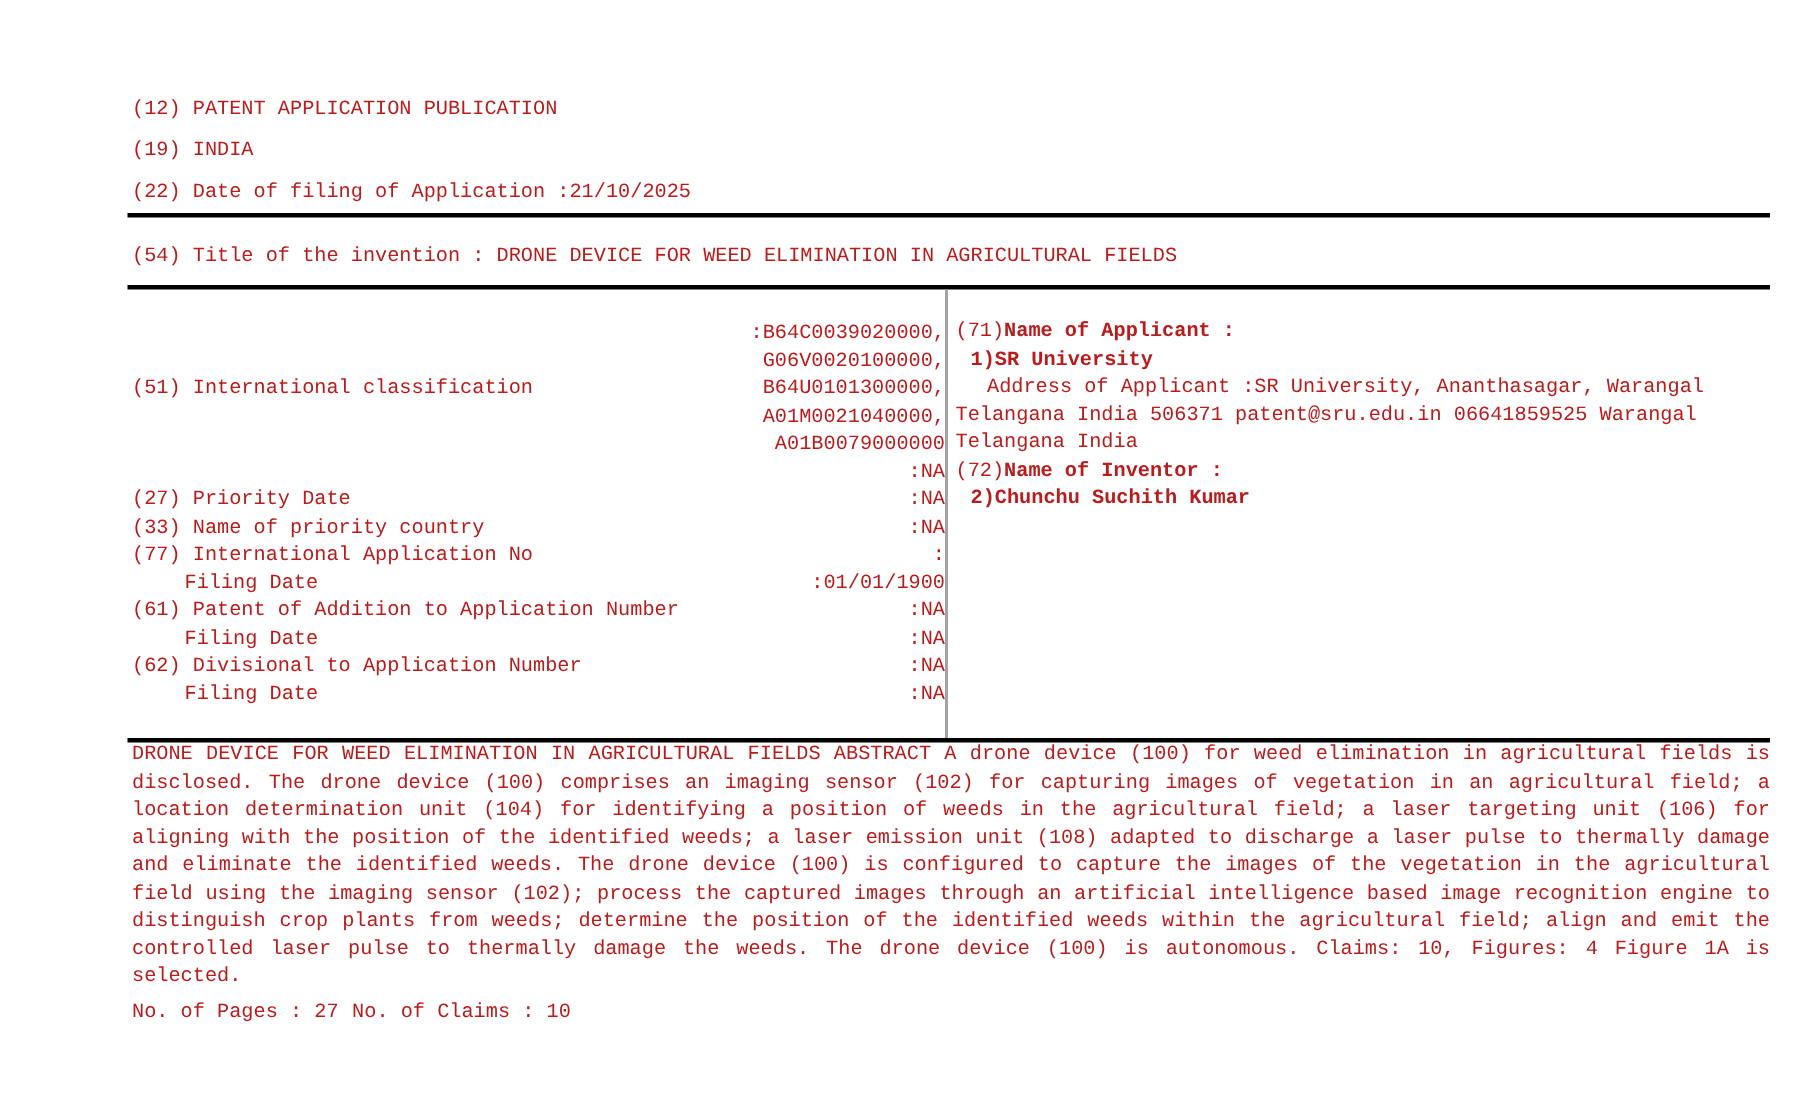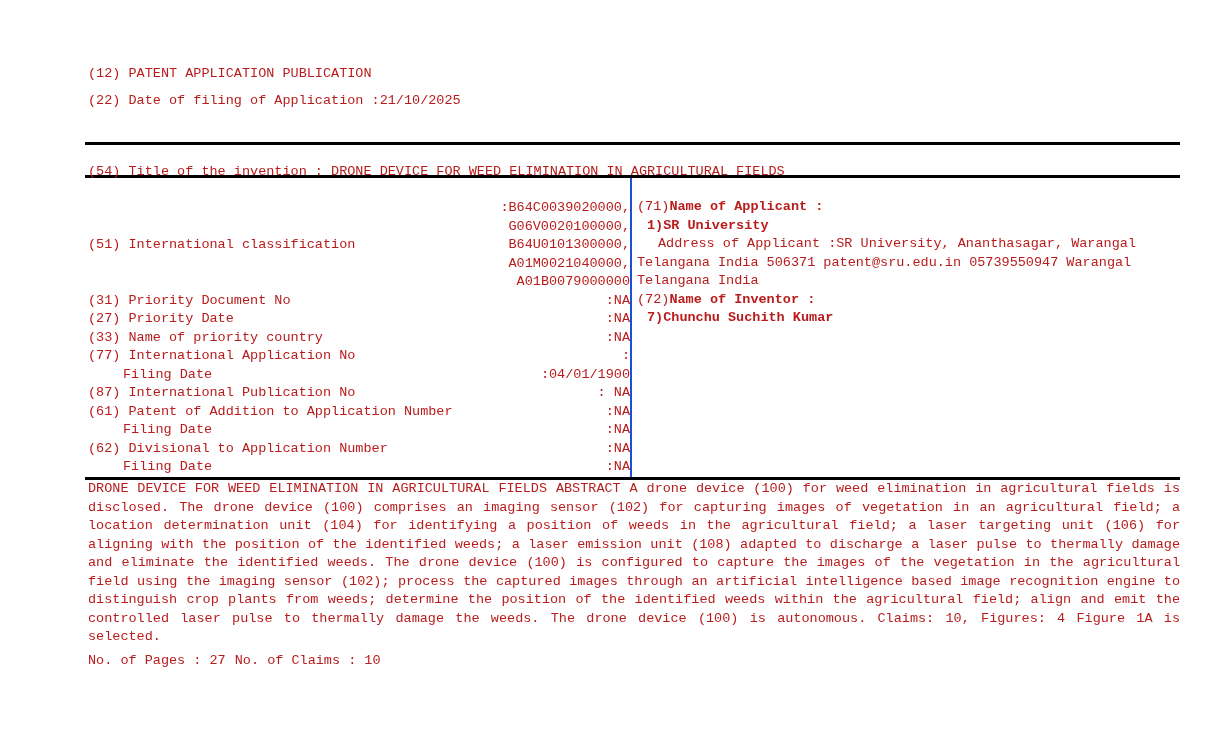--- a/index.html
+++ b/index.html
@@ -63,6 +63,7 @@
     <div class="header">
       <div class="header-col-left">
         <div class="header-line">(12) PATENT APPLICATION PUBLICATION</div>
+        <div class="header-line">(19) INDIA</div>
         <div class="header-line">(22) Date of filing of Application :21/10/2025</div>
       </div>
     </div>

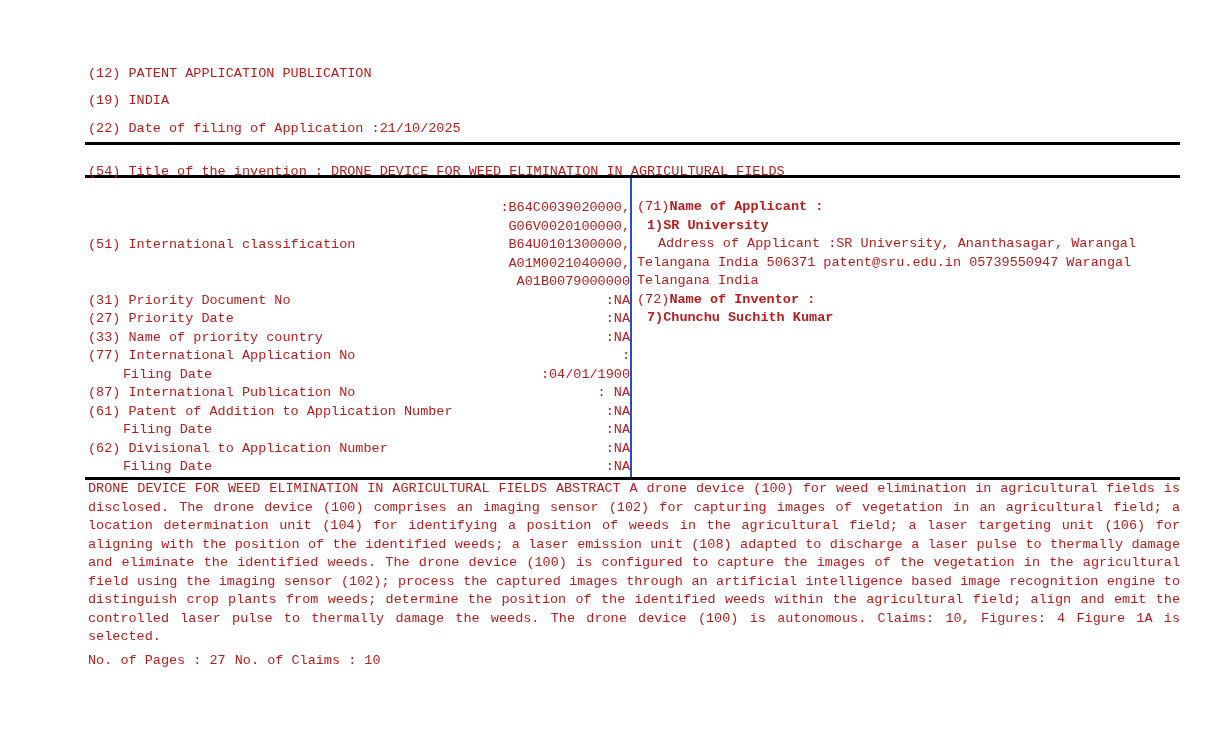--- a/index.html
+++ b/index.html
@@ -25,7 +25,7 @@
   .rule { height: 3px; background: #000; }
 
   
-  .title-row { height: 30px; box-sizing: border-box; padding: 19px 0 0 3px; white-space: nowrap; }
+  .title-row { height: 45px; box-sizing: border-box; padding: 19px 0 0 3px; white-space: nowrap; }
 
   
   .biblio { display: flex; height: 299px; box-sizing: border-box; }

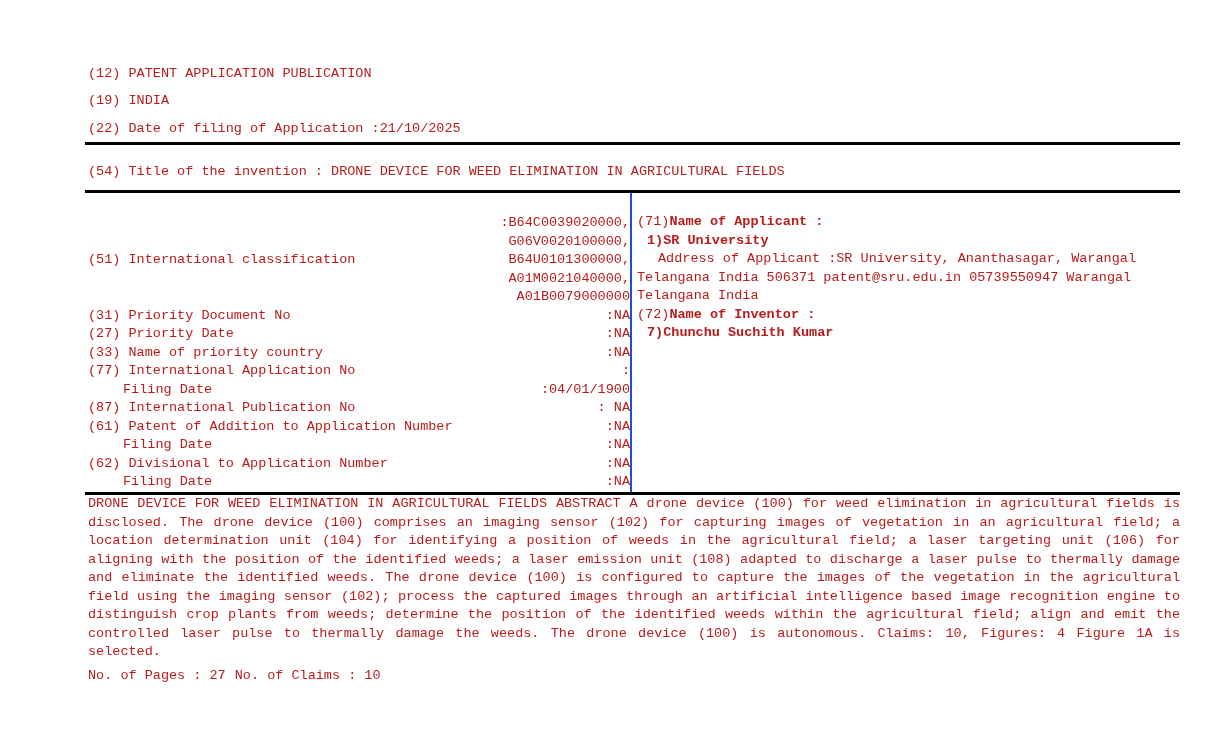--- a/index.html
+++ b/index.html
@@ -32,7 +32,7 @@
   .biblio-left { width: 545px; box-sizing: border-box; padding: 21px 0 0 3px; }
   .biblio-right {
     width: 550px; box-sizing: border-box;
-    border-left: 2px solid #1d4ed8;
+    border-left: 2px solid #a3a3a3;
     padding: 20px 8px 0 5px;
     line-height: 18.5px;
   }

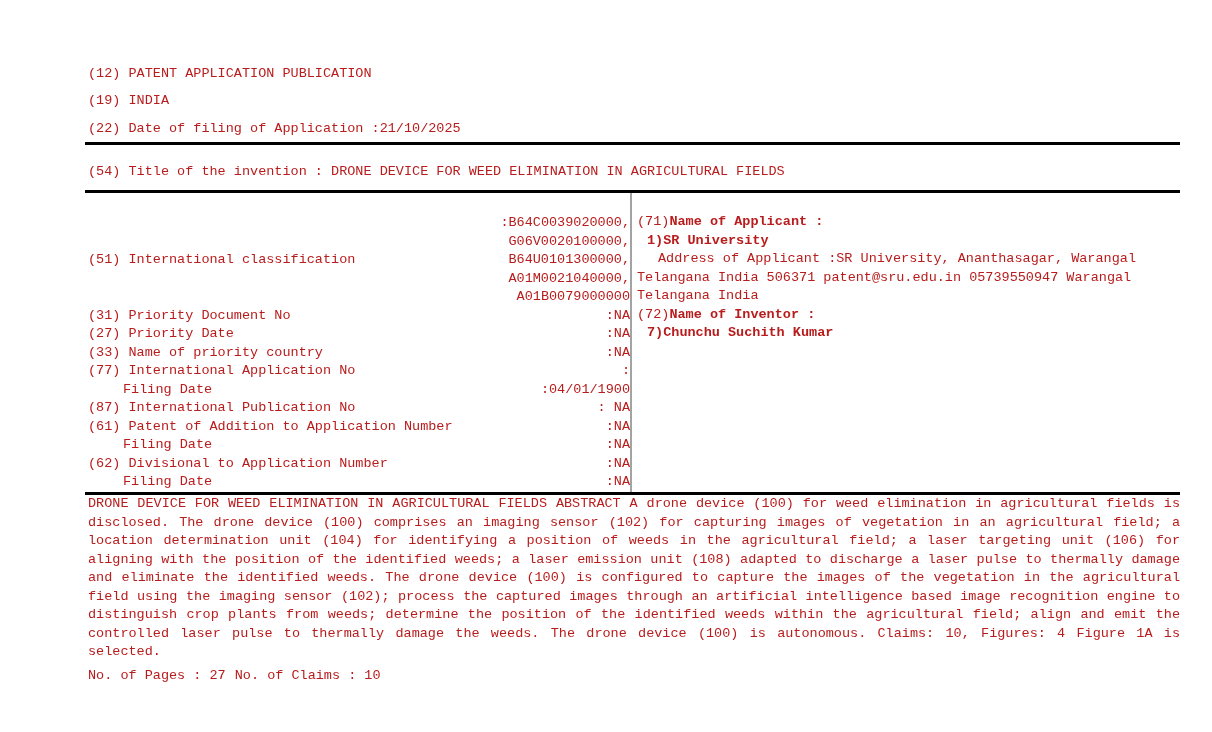--- a/index.html
+++ b/index.html
@@ -128,7 +128,7 @@
       <div class="biblio-right">
         <div><span>(71)</span><span class="bold">Name of Applicant :</span></div>
         <div class="bold party-name">1)SR University</div>
-        <div class="address">Address of Applicant :SR University, Ananthasagar, Warangal Telangana India 506371 patent@sru.edu.in 05739550947 Warangal Telangana India</div>
+        <div class="address">Address of Applicant :SR University, Ananthasagar, Warangal Telangana India 506371 patent@sru.edu.in 06641859525 Warangal Telangana India</div>
         <div><span>(72)</span><span class="bold">Name of Inventor :</span></div>
         <div class="bold party-name">7)Chunchu Suchith Kumar</div>
       </div>

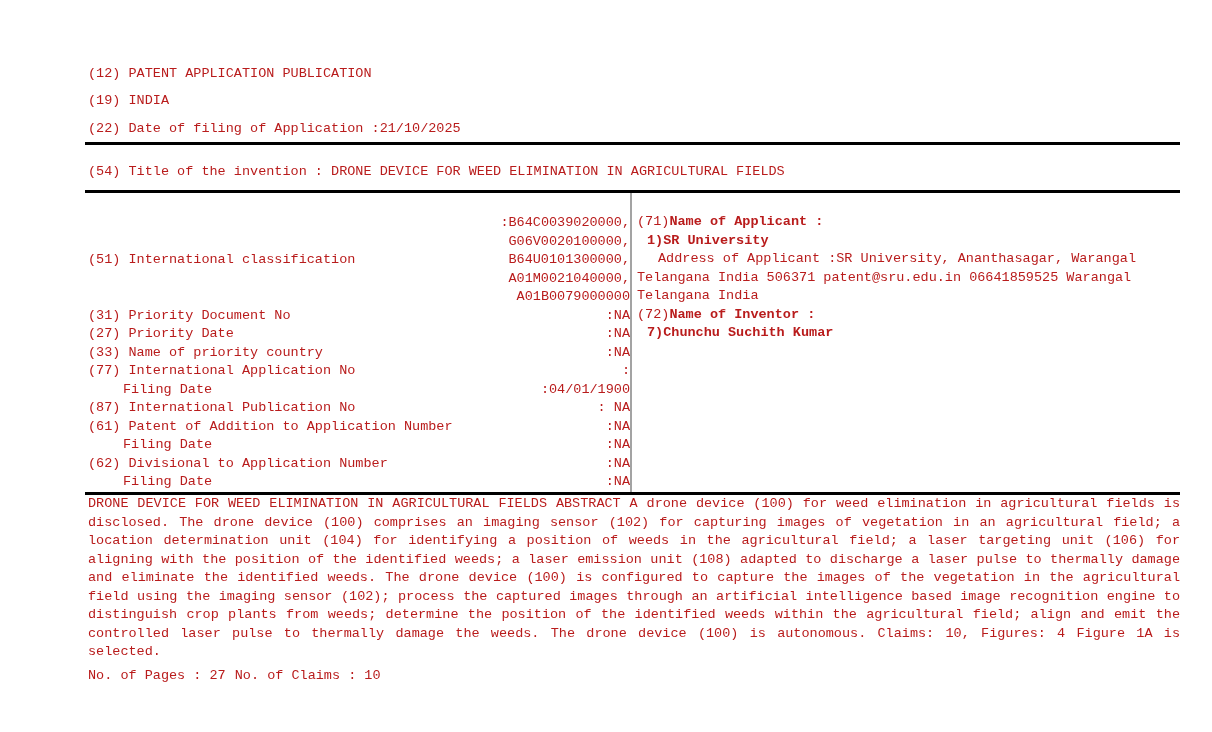--- a/index.html
+++ b/index.html
@@ -85,7 +85,6 @@
 A01B0079000000</div>
           </div>
           <div class="biblio-row">
-            <div class="biblio-label">(31) Priority Document No</div>
             <div class="biblio-value">:NA</div>
           </div>
           <div class="biblio-row">

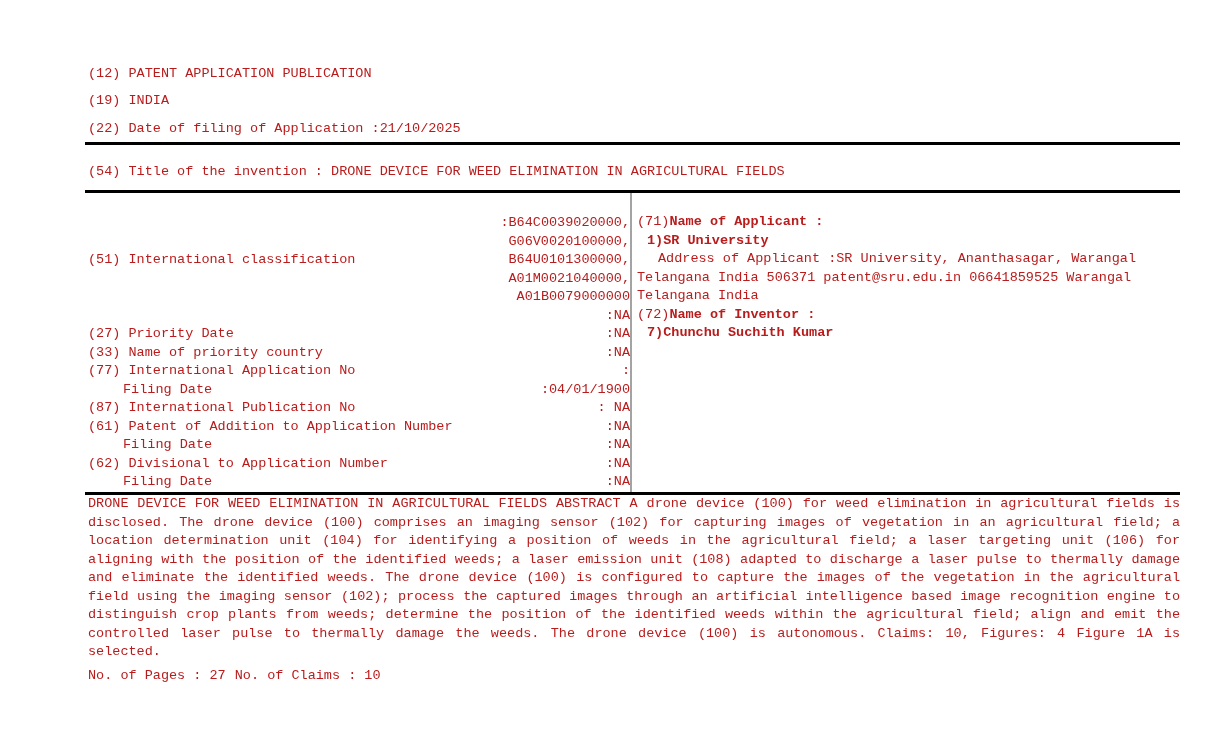--- a/index.html
+++ b/index.html
@@ -129,7 +129,7 @@
         <div class="bold party-name">1)SR University</div>
         <div class="address">Address of Applicant :SR University, Ananthasagar, Warangal Telangana India 506371 patent@sru.edu.in 06641859525 Warangal Telangana India</div>
         <div><span>(72)</span><span class="bold">Name of Inventor :</span></div>
-        <div class="bold party-name">7)Chunchu Suchith Kumar</div>
+        <div class="bold party-name">2)Chunchu Suchith Kumar</div>
       </div>
     </div>
 

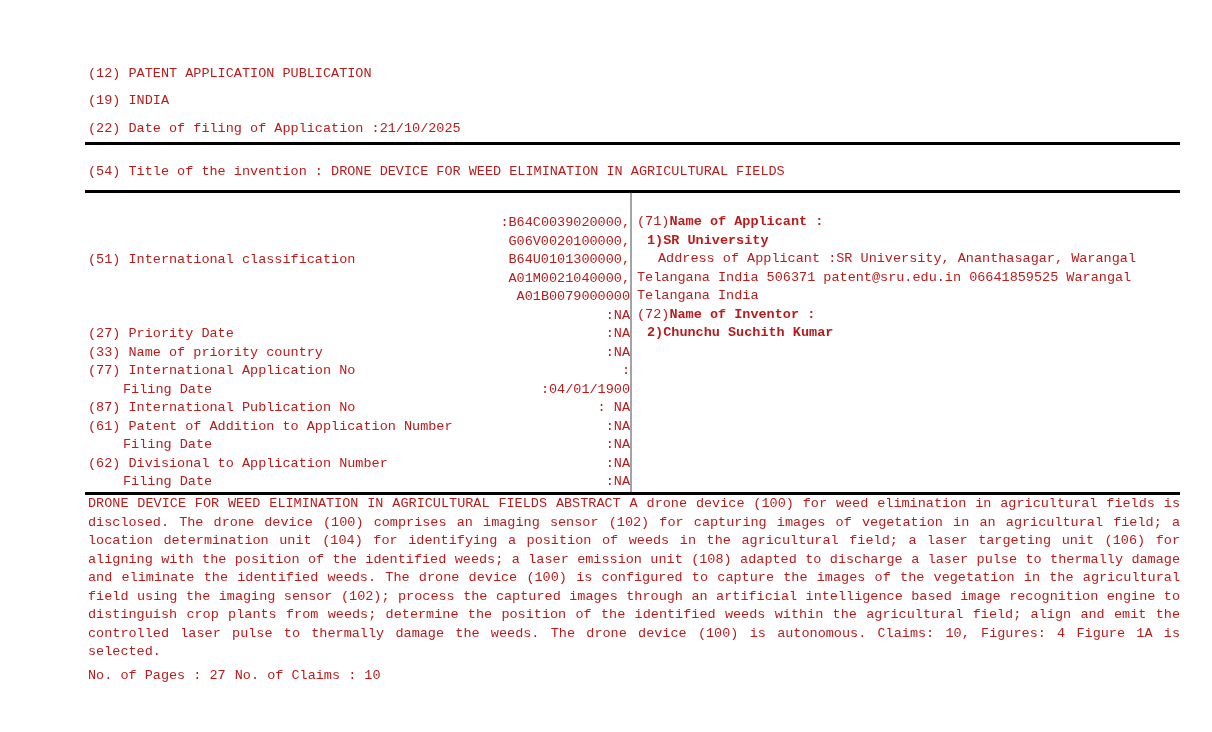--- a/index.html
+++ b/index.html
@@ -101,7 +101,7 @@
           </div>
           <div class="biblio-row">
             <div class="biblio-label indent">Filing Date</div>
-            <div class="biblio-value">:04/01/1900</div>
+            <div class="biblio-value">:01/01/1900</div>
           </div>
           <div class="biblio-row">
             <div class="biblio-label">(87) International Publication No</div>

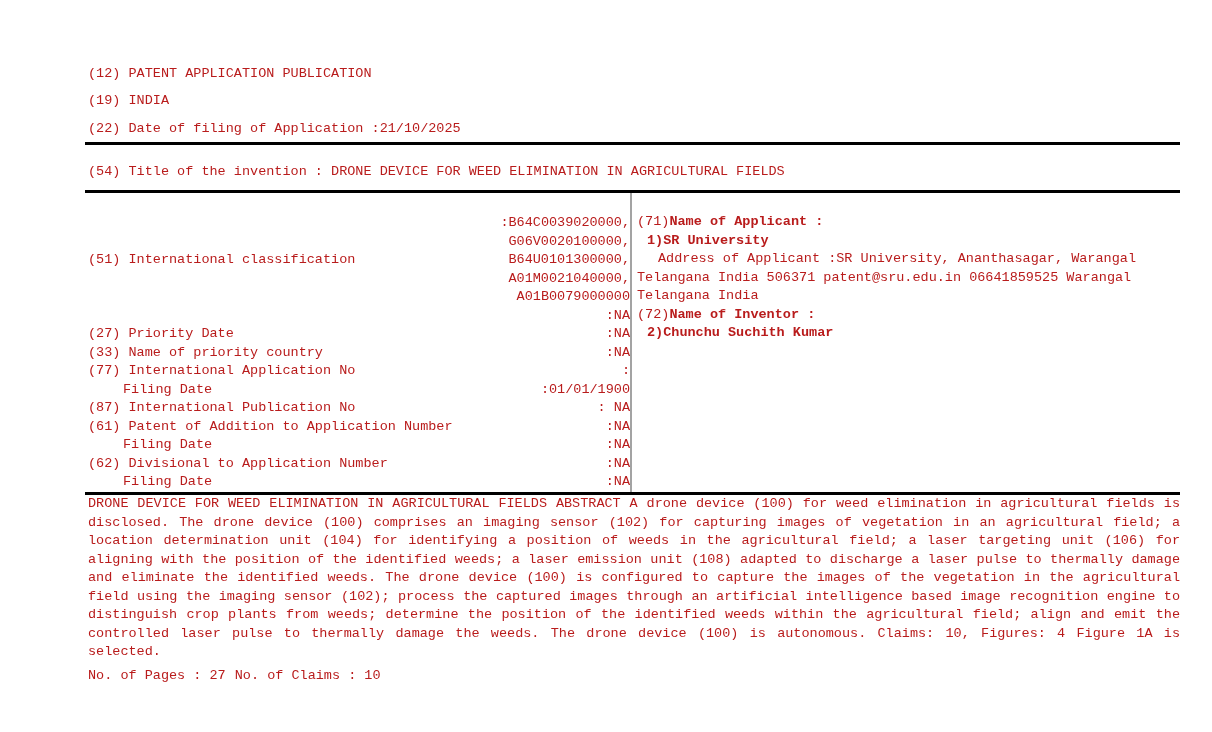--- a/index.html
+++ b/index.html
@@ -104,10 +104,6 @@
             <div class="biblio-value">:01/01/1900</div>
           </div>
           <div class="biblio-row">
-            <div class="biblio-label">(87) International Publication No</div>
-            <div class="biblio-value">: NA</div>
-          </div>
-          <div class="biblio-row">
             <div class="biblio-label">(61) Patent of Addition to Application Number</div>
             <div class="biblio-value">:NA</div>
           </div>

